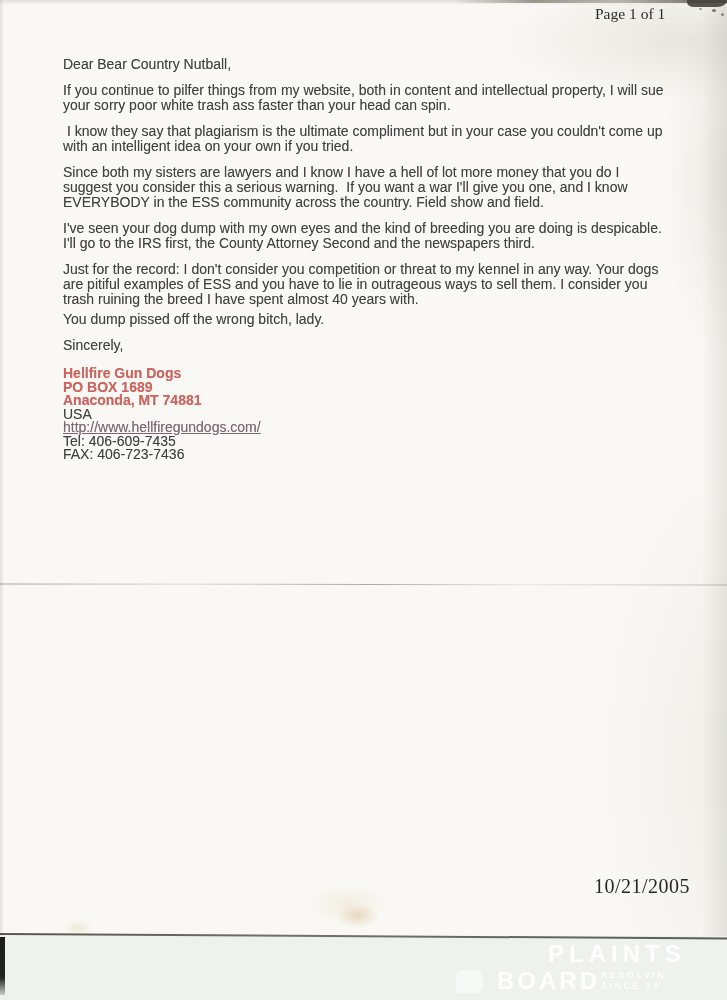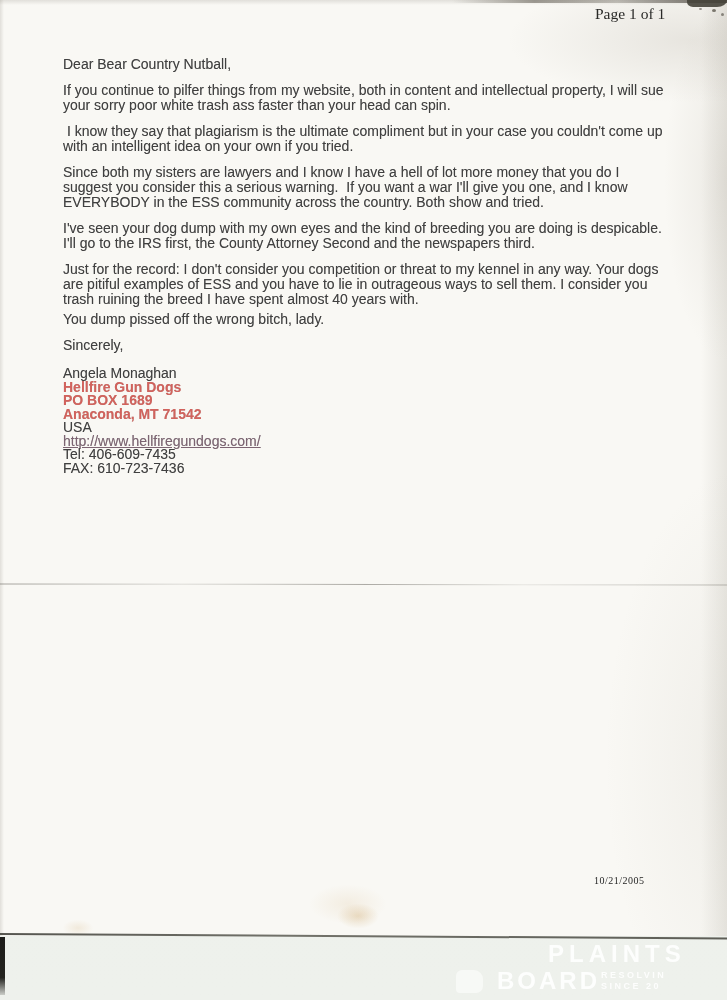--- a/index.html
+++ b/index.html
@@ -101,7 +101,7 @@
     <p>Dear Bear Country Nutball,</p>
     <p>If you continue to pilfer things from my website, both in content and intellectual property, I will sue your sorry poor white trash ass faster than your head can spin.</p>
     <p> I know they say that plagiarism is the ultimate compliment but in your case you couldn't come up with an intelligent idea on your own if you tried.</p>
-    <p>Since both my sisters are lawyers and I know I have a hell of lot more money that you do I suggest you consider this a serious warning.  If you want a war I'll give you one, and I know EVERYBODY in the ESS community across the country. Both show and tried.</p>
+    <p>Since both my sisters are lawyers and I know I have a hell of lot more money that you do I suggest you consider this a serious warning.  If you want a war I'll give you one, and I know EVERYBODY in the ESS community across the country. Field show and field.</p>
     <p>I've seen your dog dump with my own eyes and the kind of breeding you are doing is despicable. I'll go to the IRS first, the County Attorney Second and the newspapers third.</p>
     <p>Just for the record: I don't consider you competition or threat to my kennel in any way. Your dogs are pitiful examples of ESS and you have to lie in outrageous ways to sell them. I consider you trash ruining the breed I have spent almost 40 years with.</p>
     <p class="tight">You dump pissed off the wrong bitch, lady.</p>

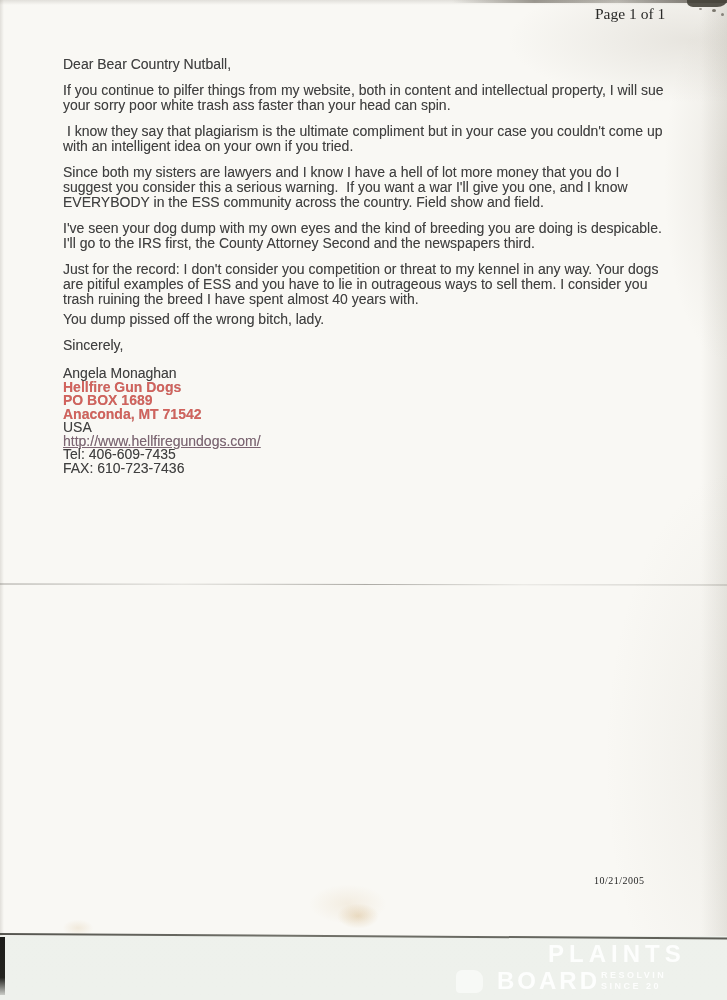--- a/index.html
+++ b/index.html
@@ -108,7 +108,6 @@
     <p>Sincerely,</p>
 
     <div class="sig">
-      <div>Angela Monaghan</div>
       <div class="red">Hellfire Gun Dogs</div>
       <div class="red">PO BOX 1689</div>
       <div class="red">Anaconda, MT 71542</div>

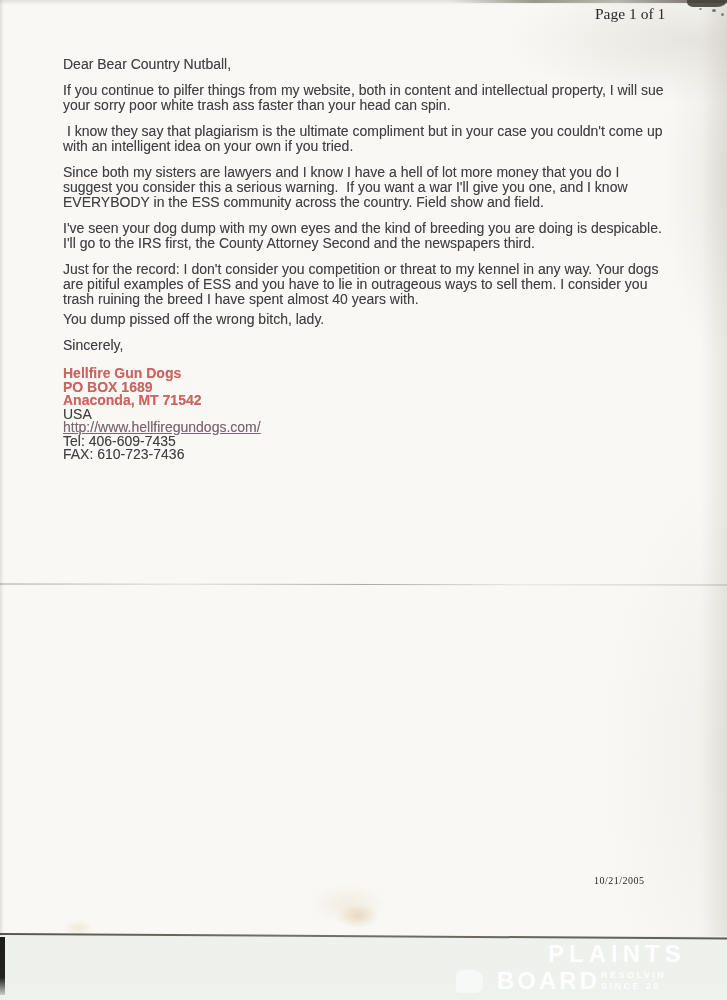--- a/index.html
+++ b/index.html
@@ -110,7 +110,7 @@
     <div class="sig">
       <div class="red">Hellfire Gun Dogs</div>
       <div class="red">PO BOX 1689</div>
-      <div class="red">Anaconda, MT 71542</div>
+      <div class="red">Anaconda, MT 74881</div>
       <div>USA</div>
       <div class="url">http://www.hellfiregundogs.com/</div>
       <div>Tel: 406-609-7435</div>

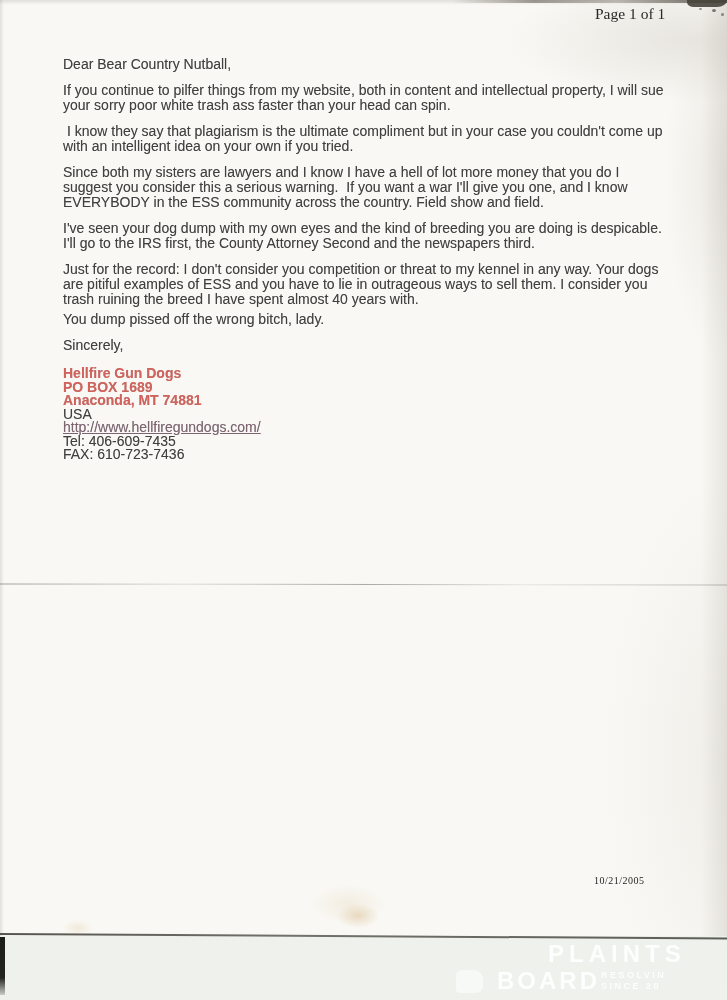--- a/index.html
+++ b/index.html
@@ -114,7 +114,7 @@
       <div>USA</div>
       <div class="url">http://www.hellfiregundogs.com/</div>
       <div>Tel: 406-609-7435</div>
-      <div>FAX: 610-723-7436</div>
+      <div>FAX: 406-723-7436</div>
     </div>
   </div>
 

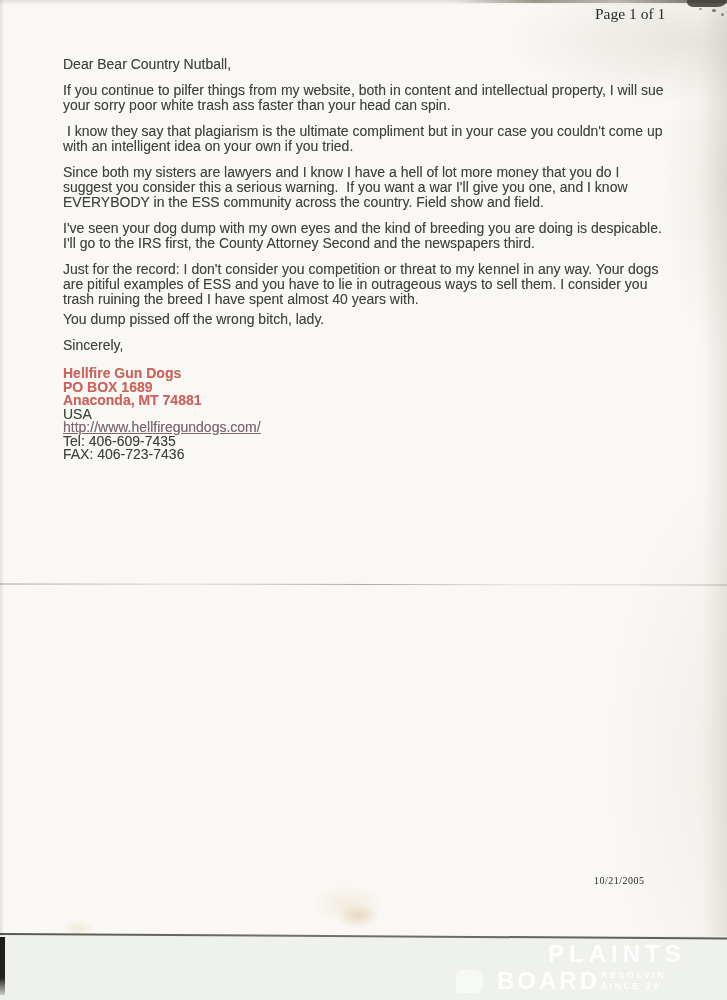--- a/index.html
+++ b/index.html
@@ -70,7 +70,7 @@
   .sig .url { color:#7c6472; text-decoration:underline; }
   .date-text {
     position:absolute; left:594px; top:875px;
-    font-family:"Liberation Serif", serif; font-size:10px; color:#262626; letter-spacing:0.5px;
+    font-family:"Liberation Serif", serif; font-size:20px; color:#262626; letter-spacing:0.5px;
   }
   
   .watermark {

